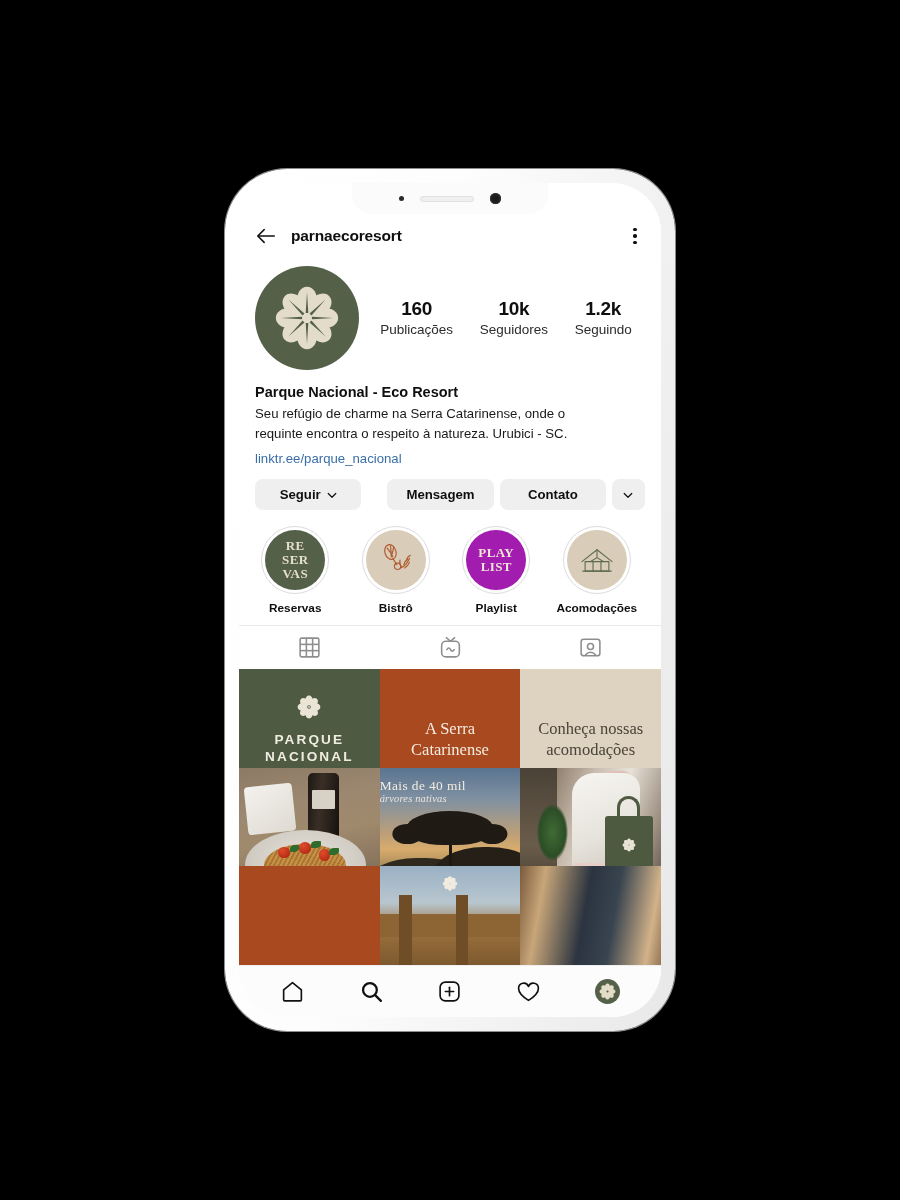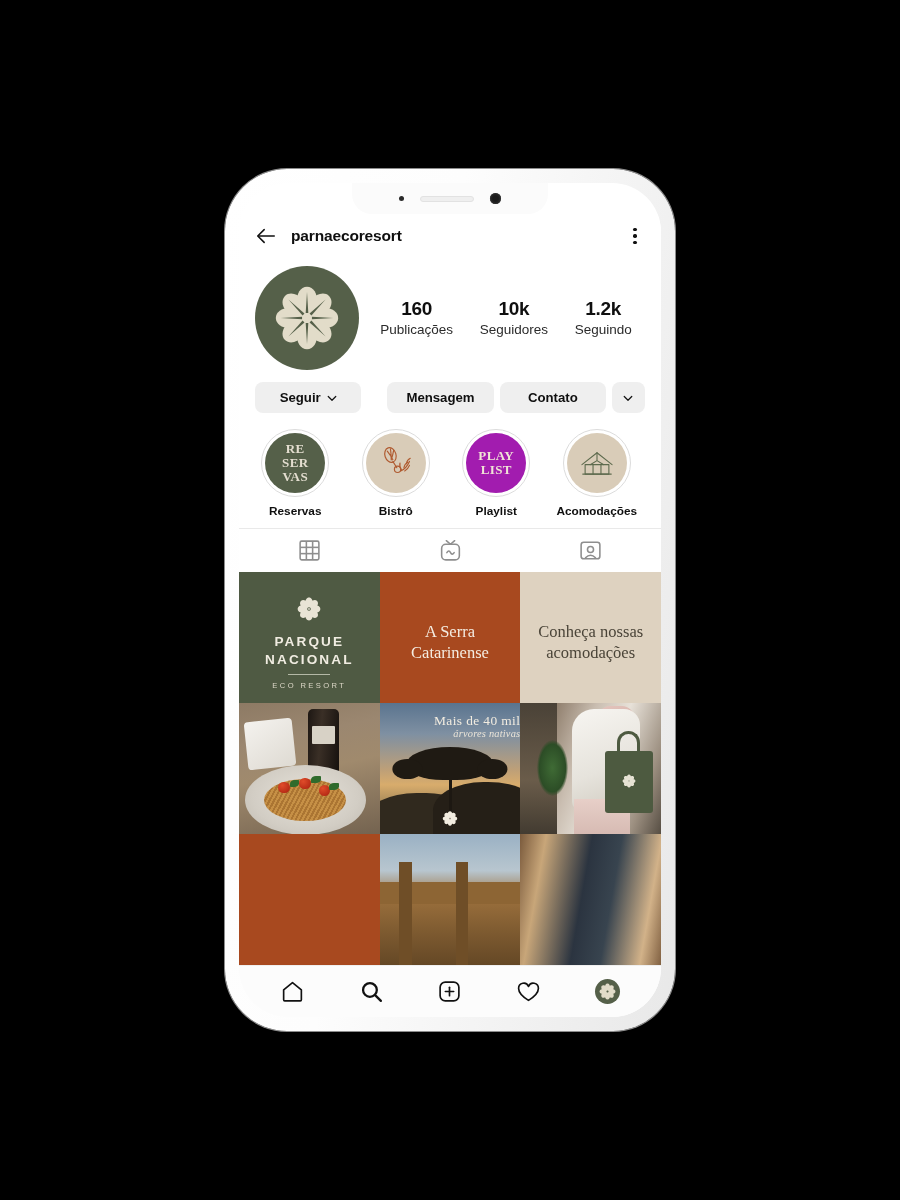--- a/index.html
+++ b/index.html
@@ -650,6 +650,14 @@
         </div>
       </div>
 
+      <div class="bio">
+        <div class="bio-name">Parque Nacional - Eco Resort</div>
+        <div class="bio-text">
+          <span>Seu refúgio de charme na Serra Catarinense, onde o requinte</span>
+          <span>encontra o respeito à natureza. Urubici - SC.</span>
+        </div>
+        <a class="bio-link" href="#">linktr.ee/parque_nacional</a>
+      </div>
 
       <div class="actions">
         <button class="btn btn-follow">

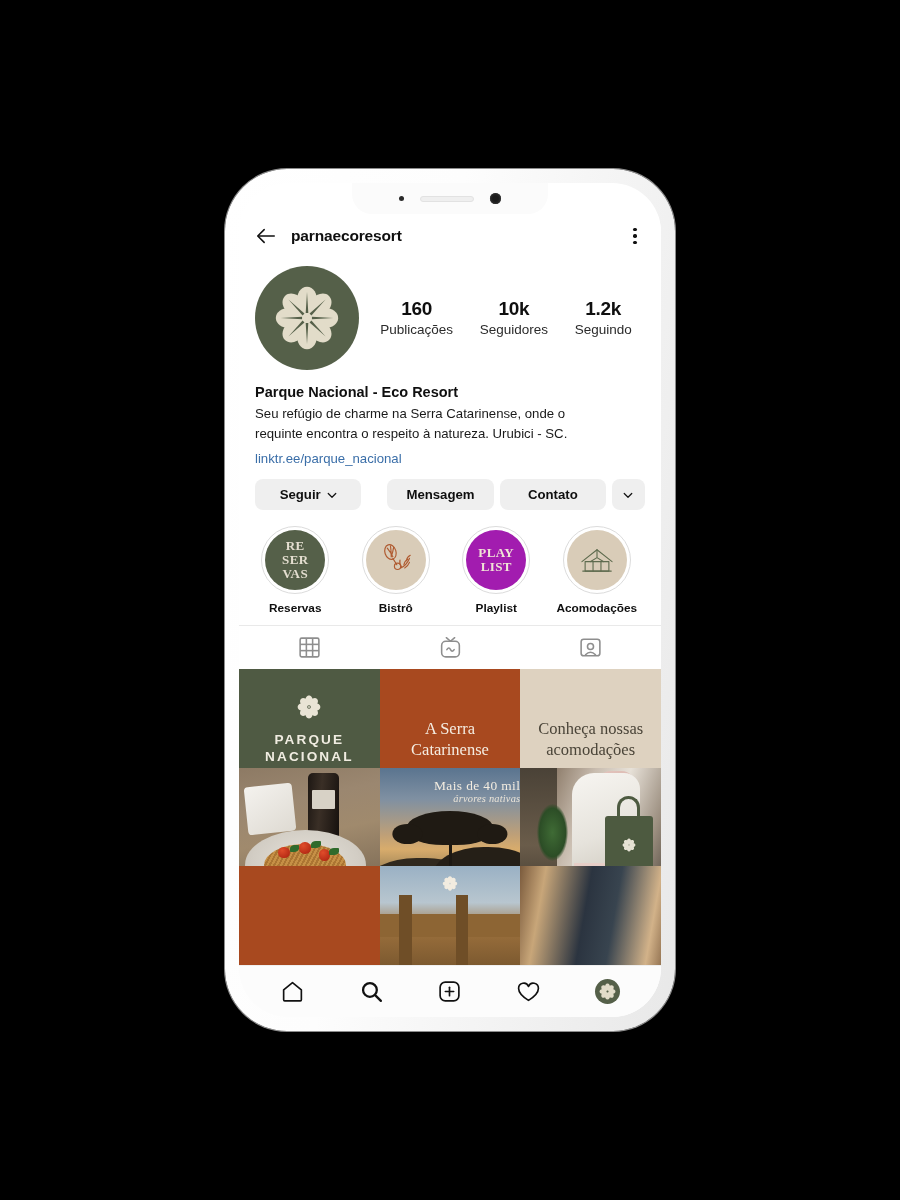--- a/index.html
+++ b/index.html
@@ -452,8 +452,8 @@
   .tile-tree .canopy::after  { right: -16%; }
   .tile-tree .tree-txt {
     position: absolute;
-    top: 7%; left: 16px; right: 0;
-    text-align: right;
+    top: 7%; left: 0; right: 0;
+    text-align: left;
     z-index: 3;
   }
   .tile-tree .tt1 {

